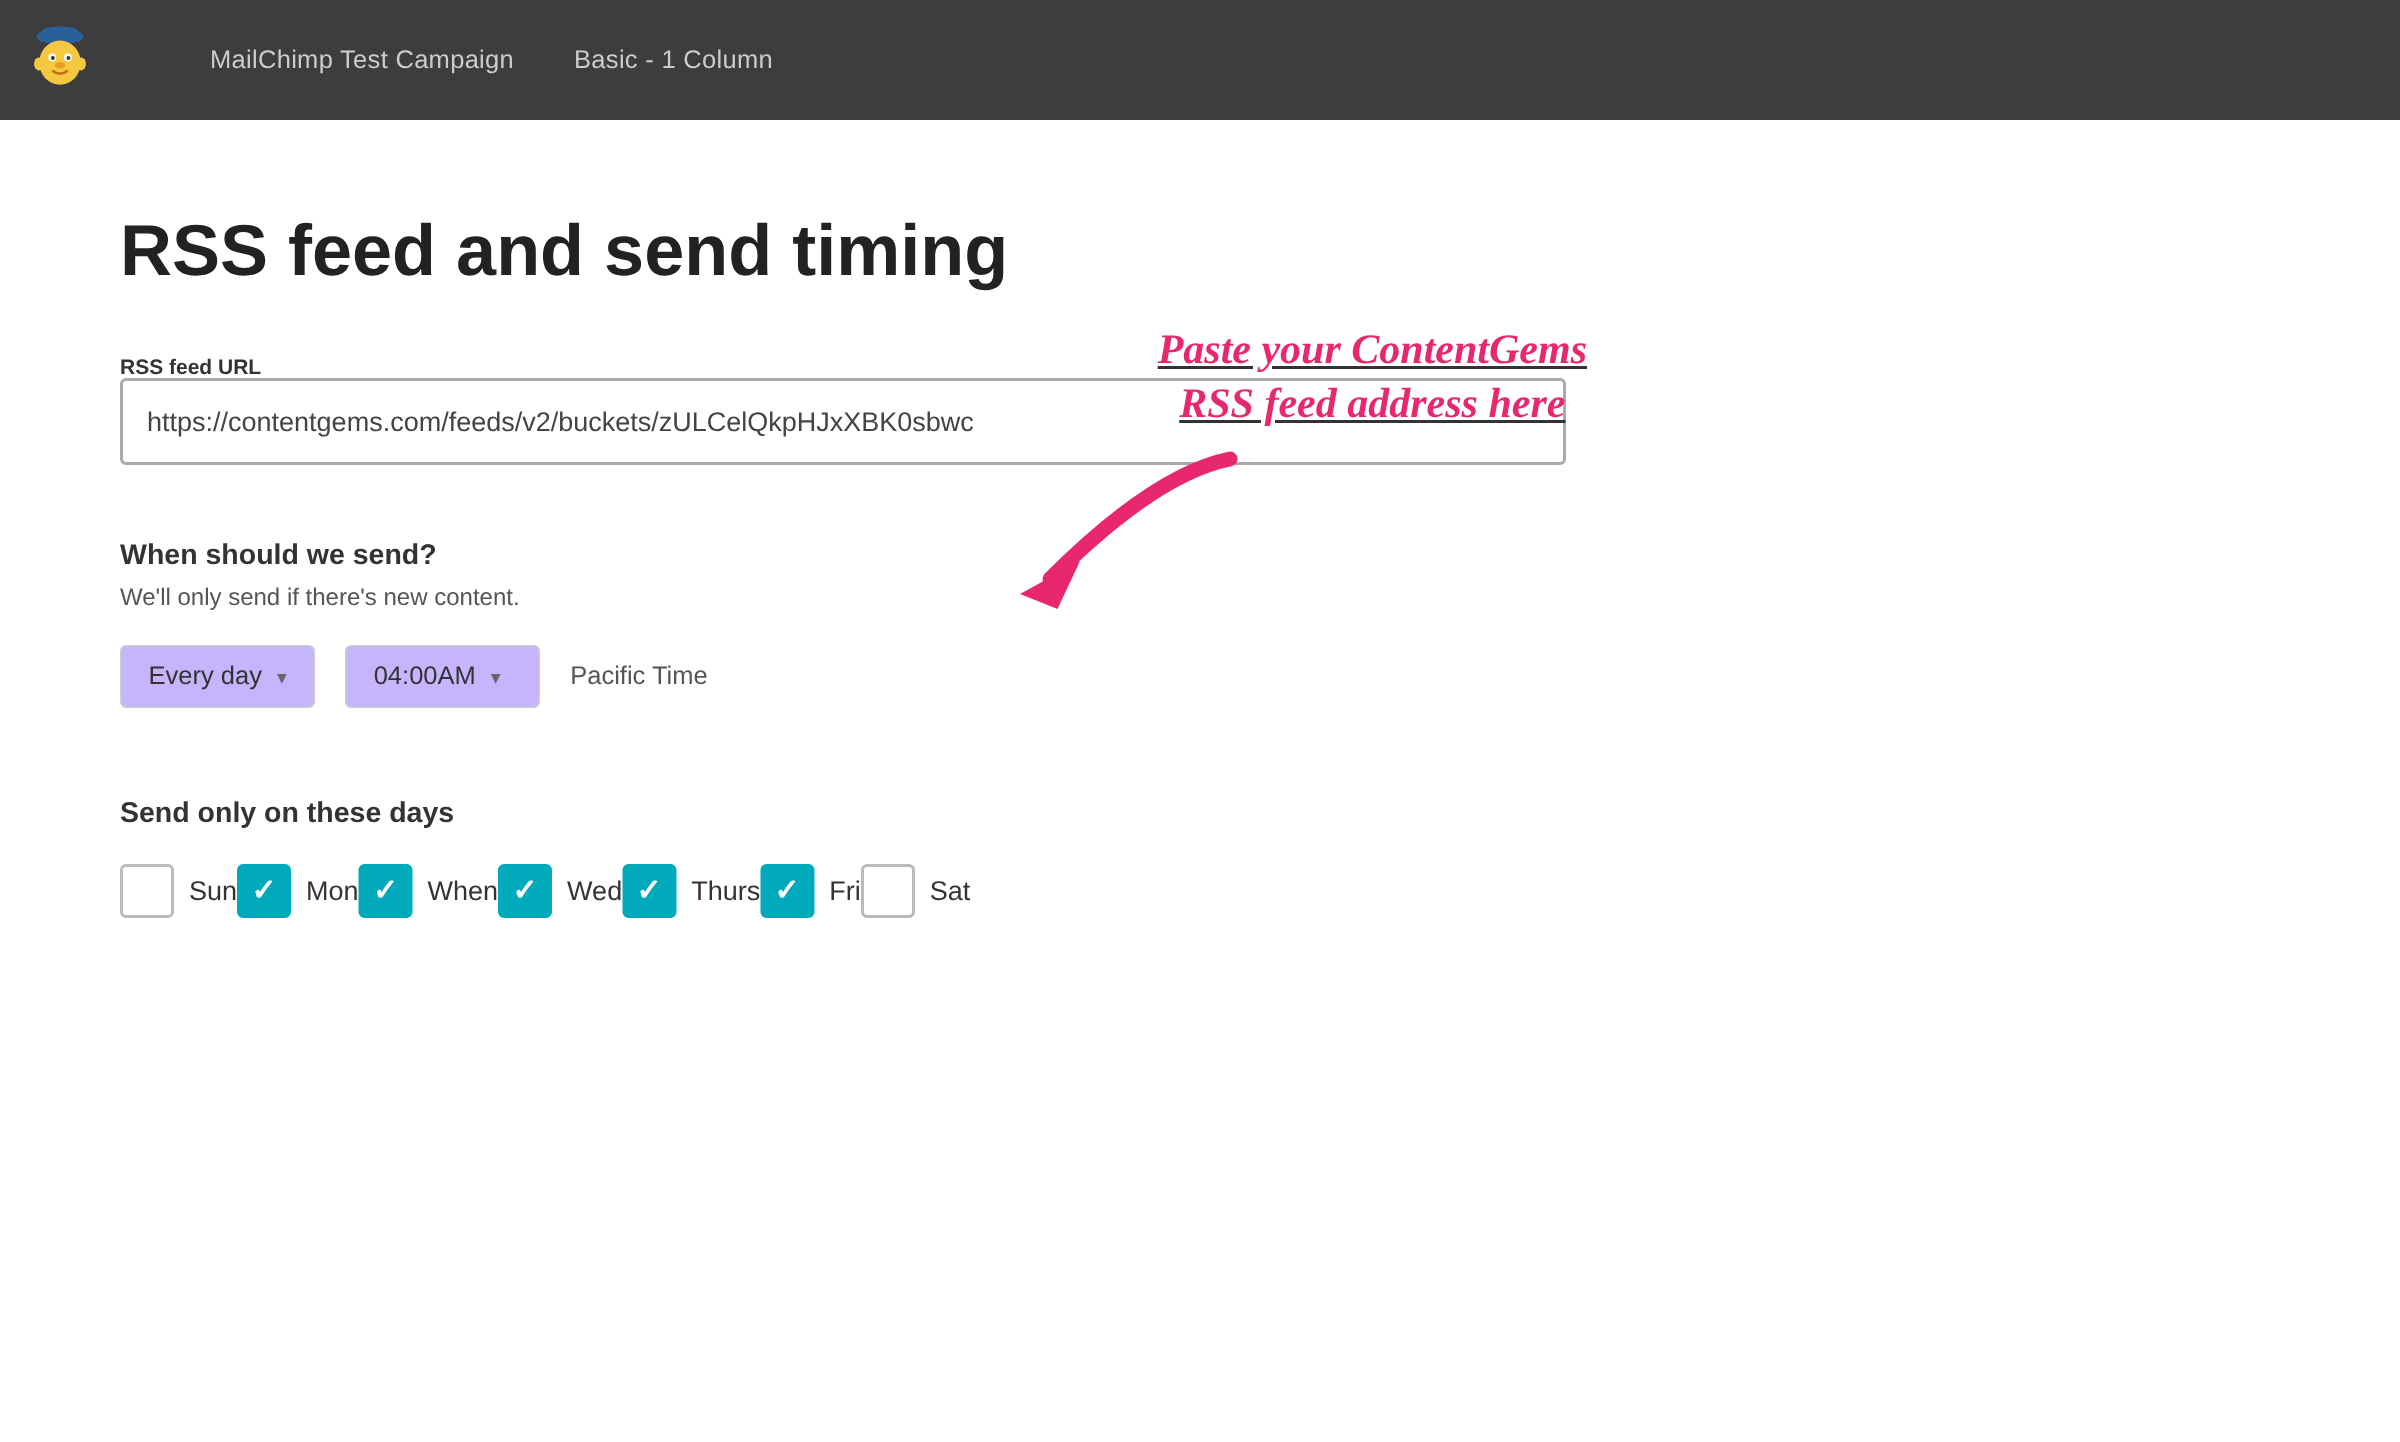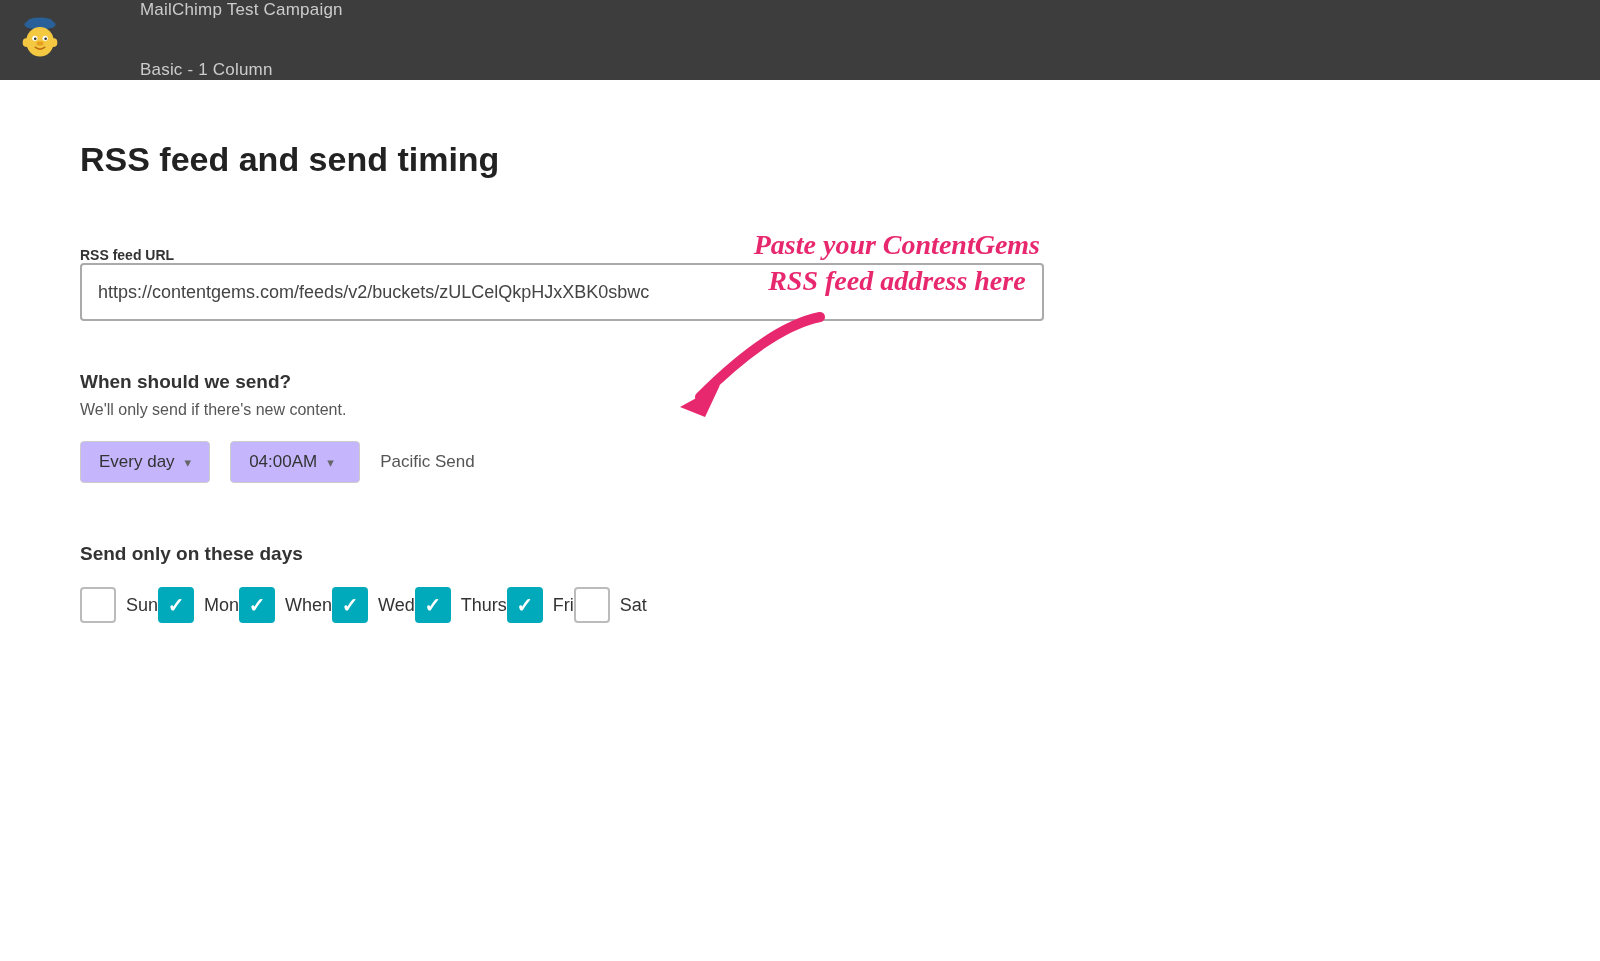--- a/index.html
+++ b/index.html
@@ -37,7 +37,6 @@
       display: flex;
       gap: 40px;
       padding-left: 60px;
-      flex-direction: column;
     }
     .topbar-nav-item {
       color: #ccc;

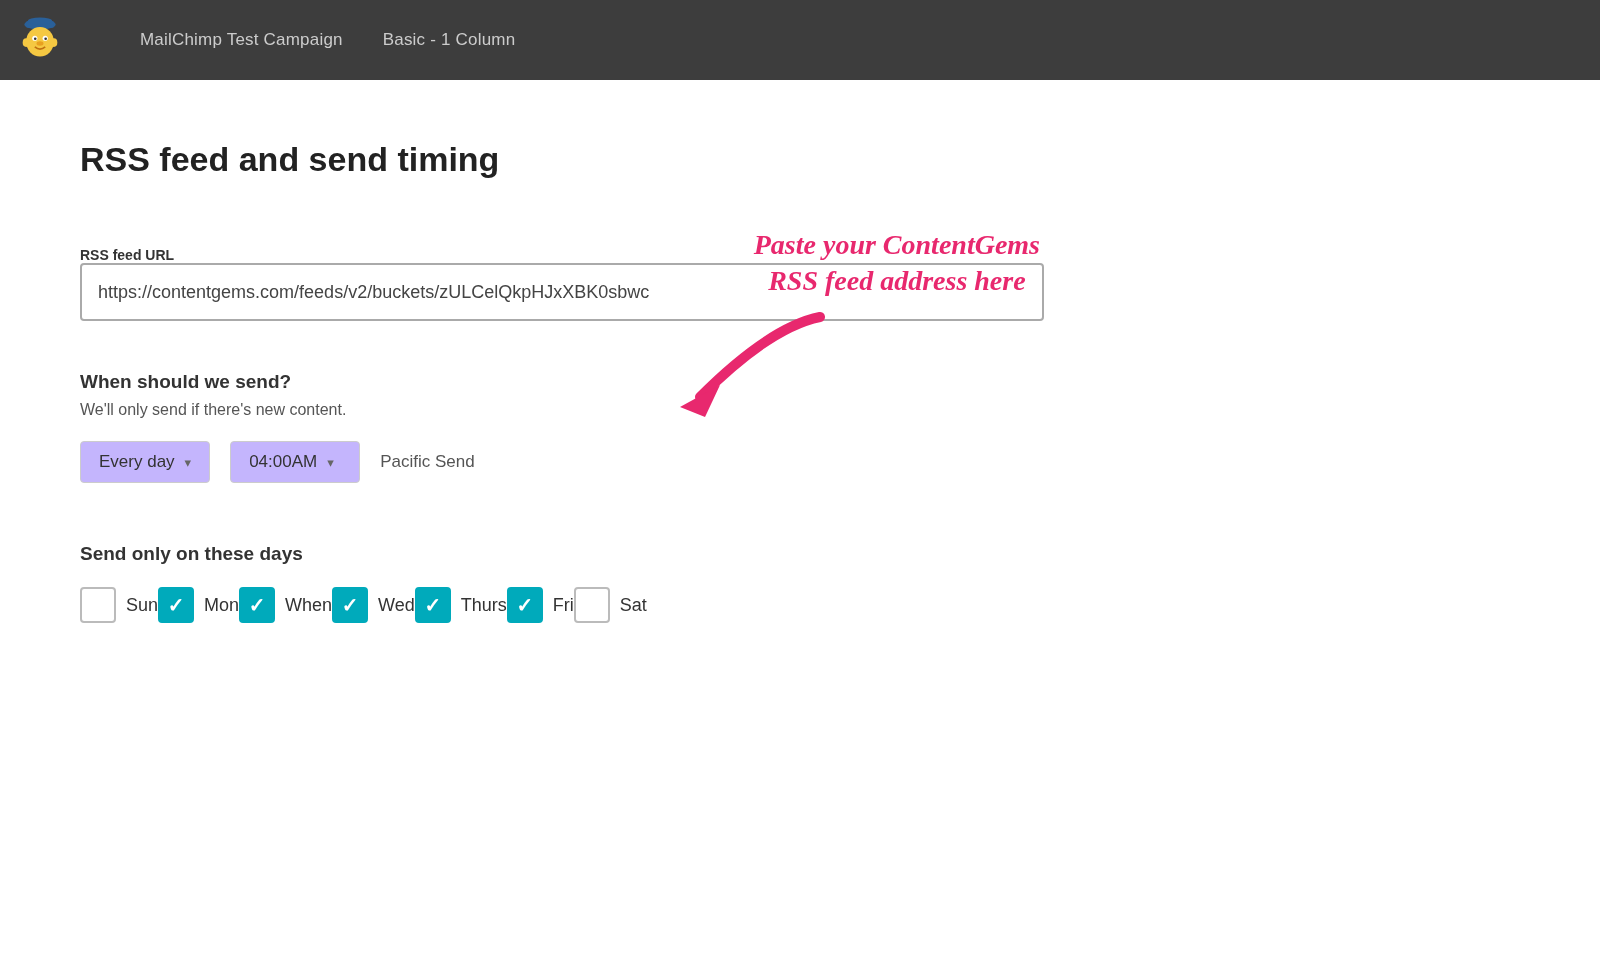--- a/index.html
+++ b/index.html
@@ -52,10 +52,10 @@
     }
 
     .page-title {
-      font-size: 34px;
+      font-size: 48px;
       font-weight: 700;
       color: #222;
-      margin-bottom: 68px;
+      margin-bottom: 41px;
     }
 
     .section-label {

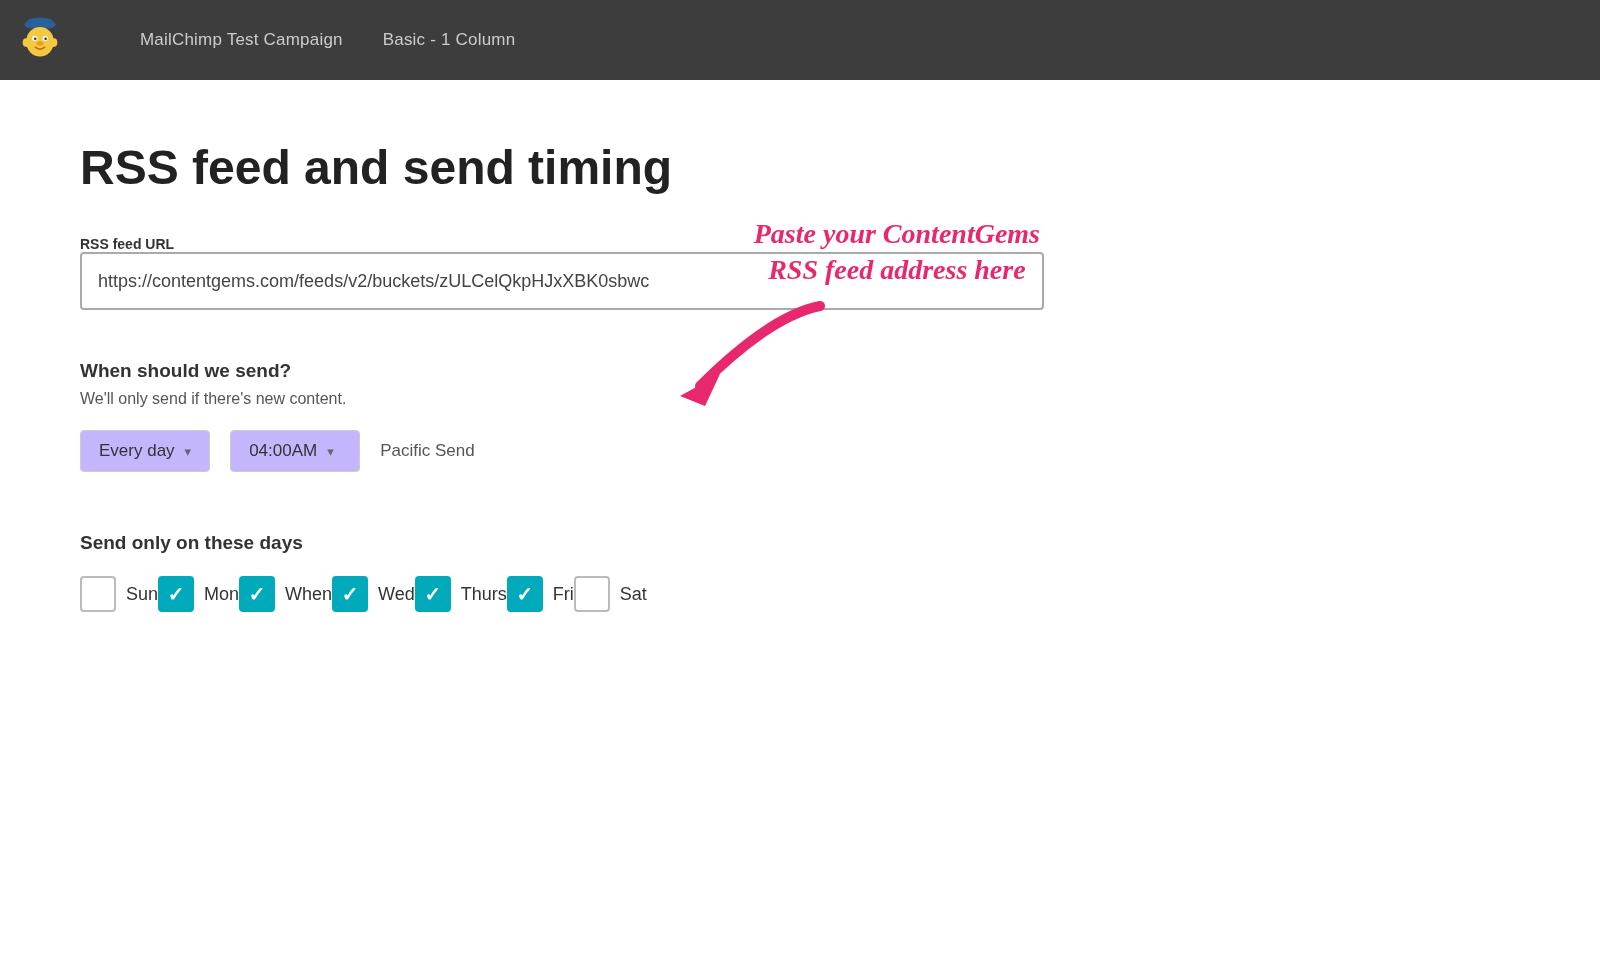--- a/index.html
+++ b/index.html
@@ -218,7 +218,7 @@
   <div style="position:relative; margin-bottom: 50px;">
 
     
-    <div style="position:absolute; top:-20px; right:80px; text-align:center; pointer-events:none;">
+    <div style="position:absolute; top:-20px; right:62px; text-align:center; pointer-events:none;text-decoration:underline;">
       <div style="color:#e8286e; font-size:28px; font-weight:900; font-style:italic; font-family:Georgia,serif; line-height:1.3;">
         <span>Paste your ContentGems</span><br>
         <span>RSS feed address here</span>

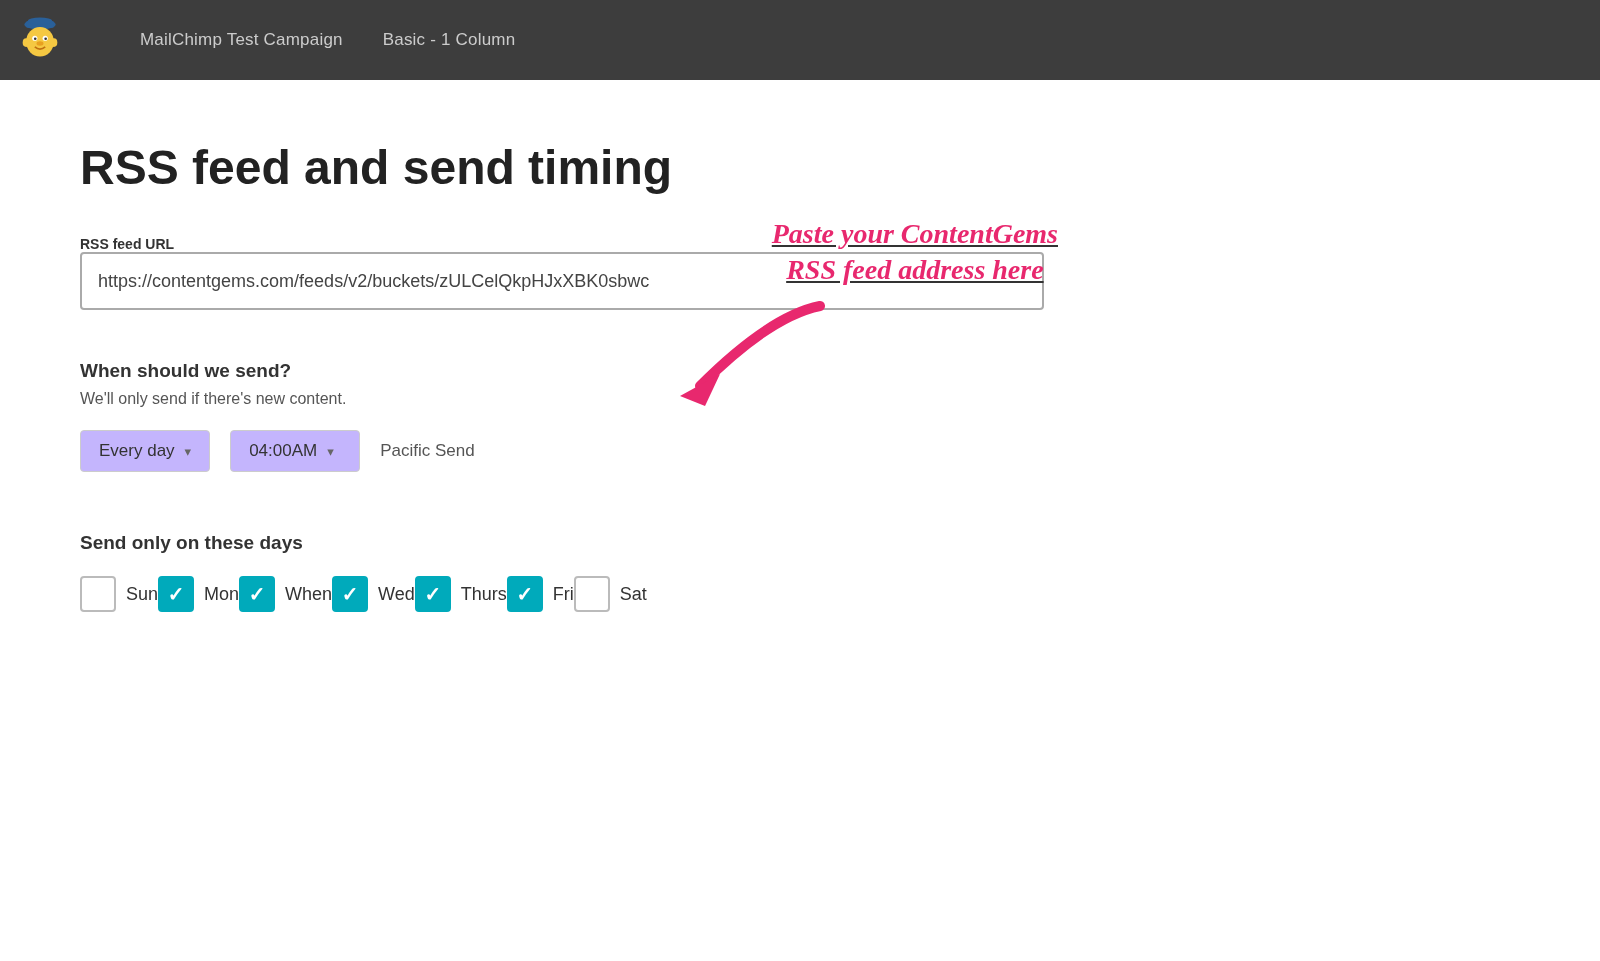--- a/index.html
+++ b/index.html
@@ -251,7 +251,7 @@
         <span>04:00AM</span>
         <span class="chevron">▾</span>
       </button>
-      <span class="timezone-label">Pacific Send</span>
+      <span class="timezone-label">Pacific Time</span>
     </div>
   </div>
 

